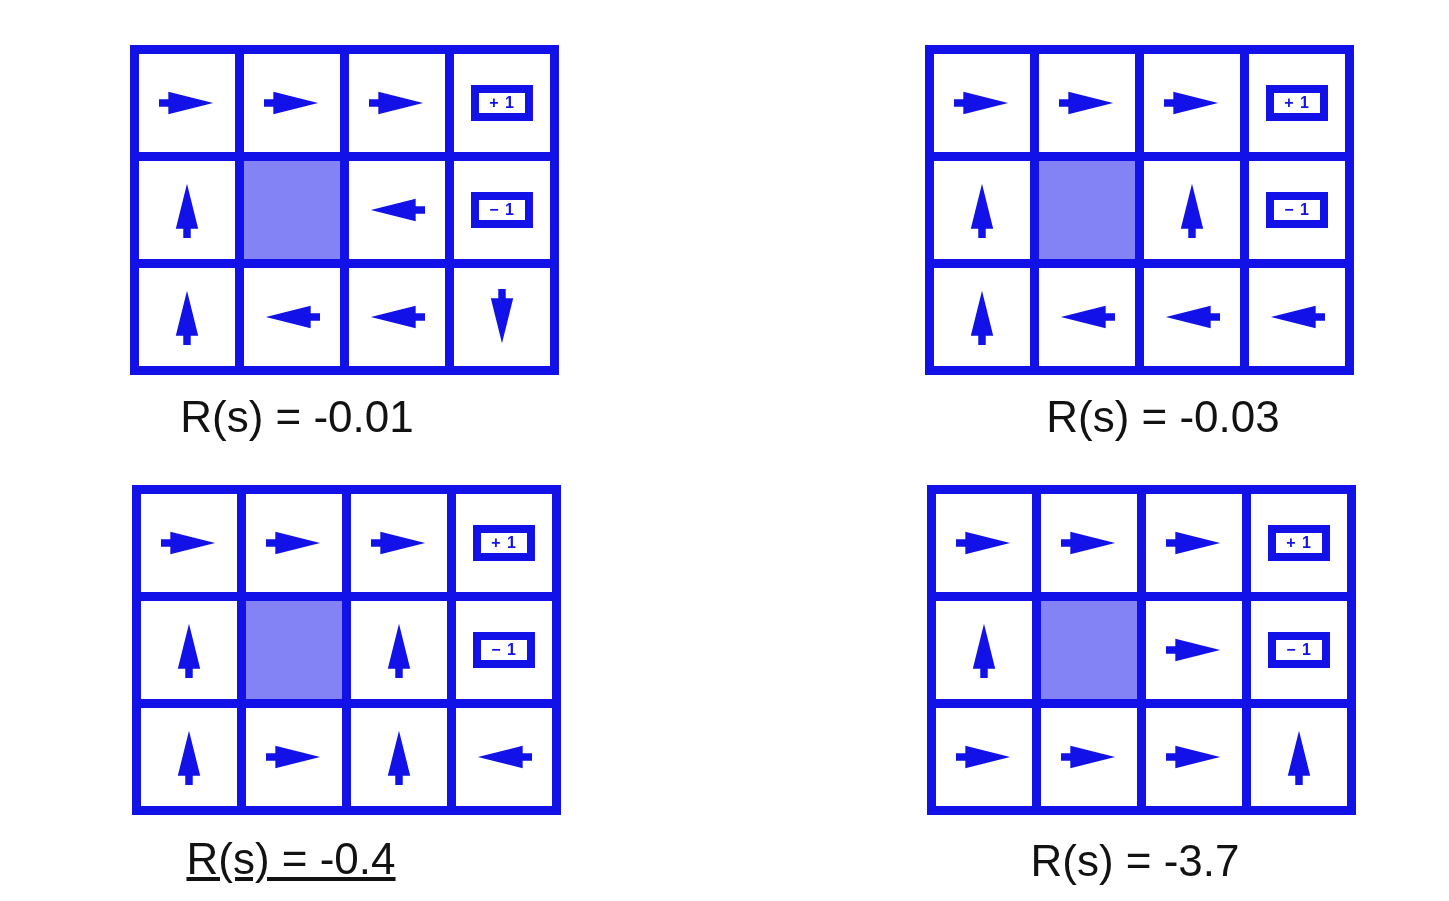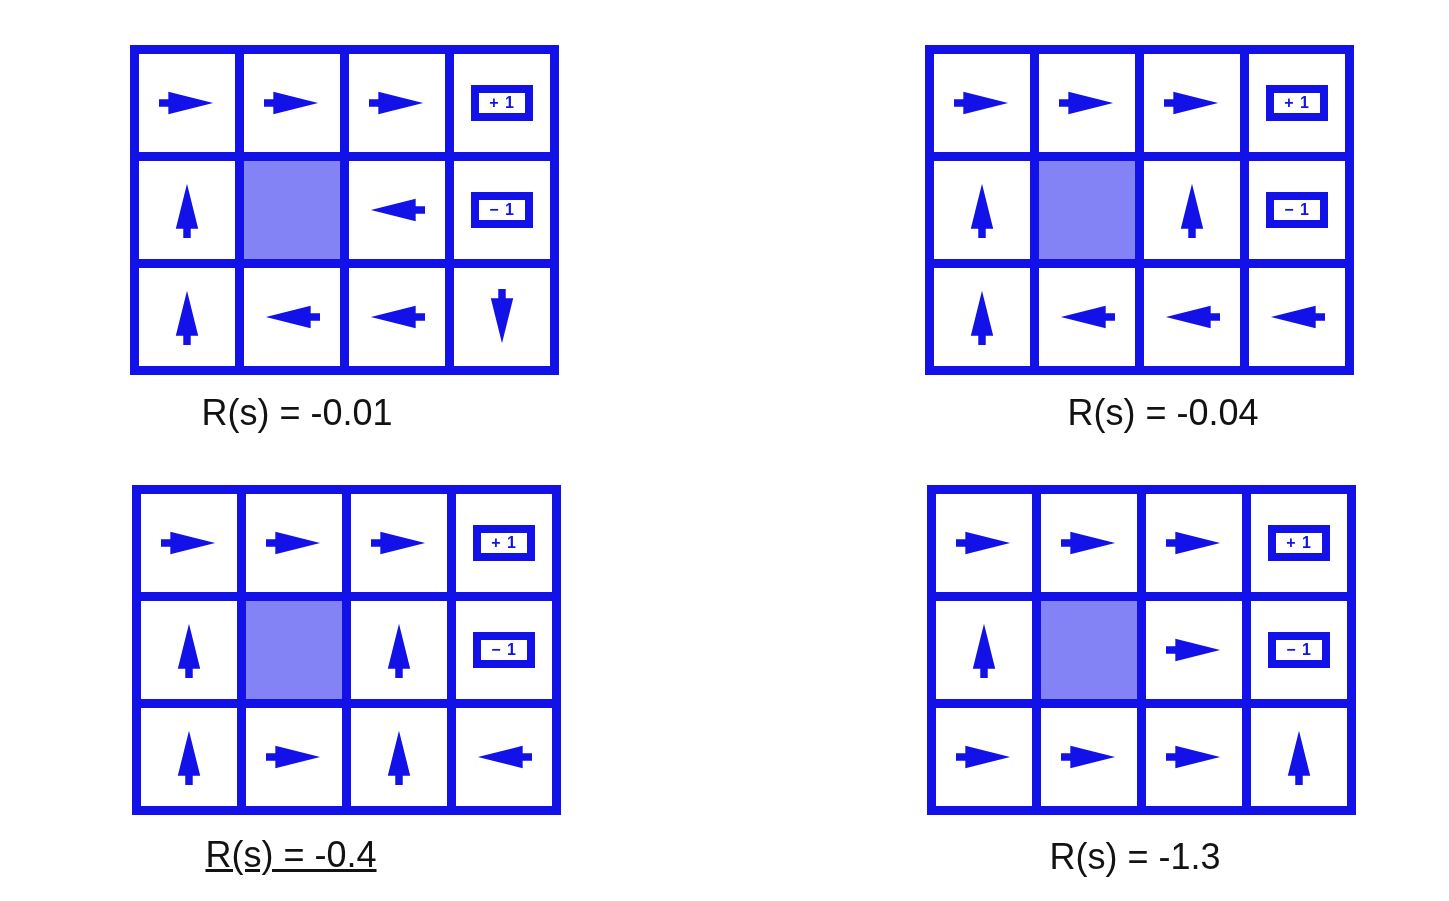--- a/index.html
+++ b/index.html
@@ -54,7 +54,7 @@
     position: absolute;
     width: 400px;
     text-align: center;
-    font-size: 36px;
+    font-size: 44px;
     color: #121212;
     white-space: nowrap;
   }

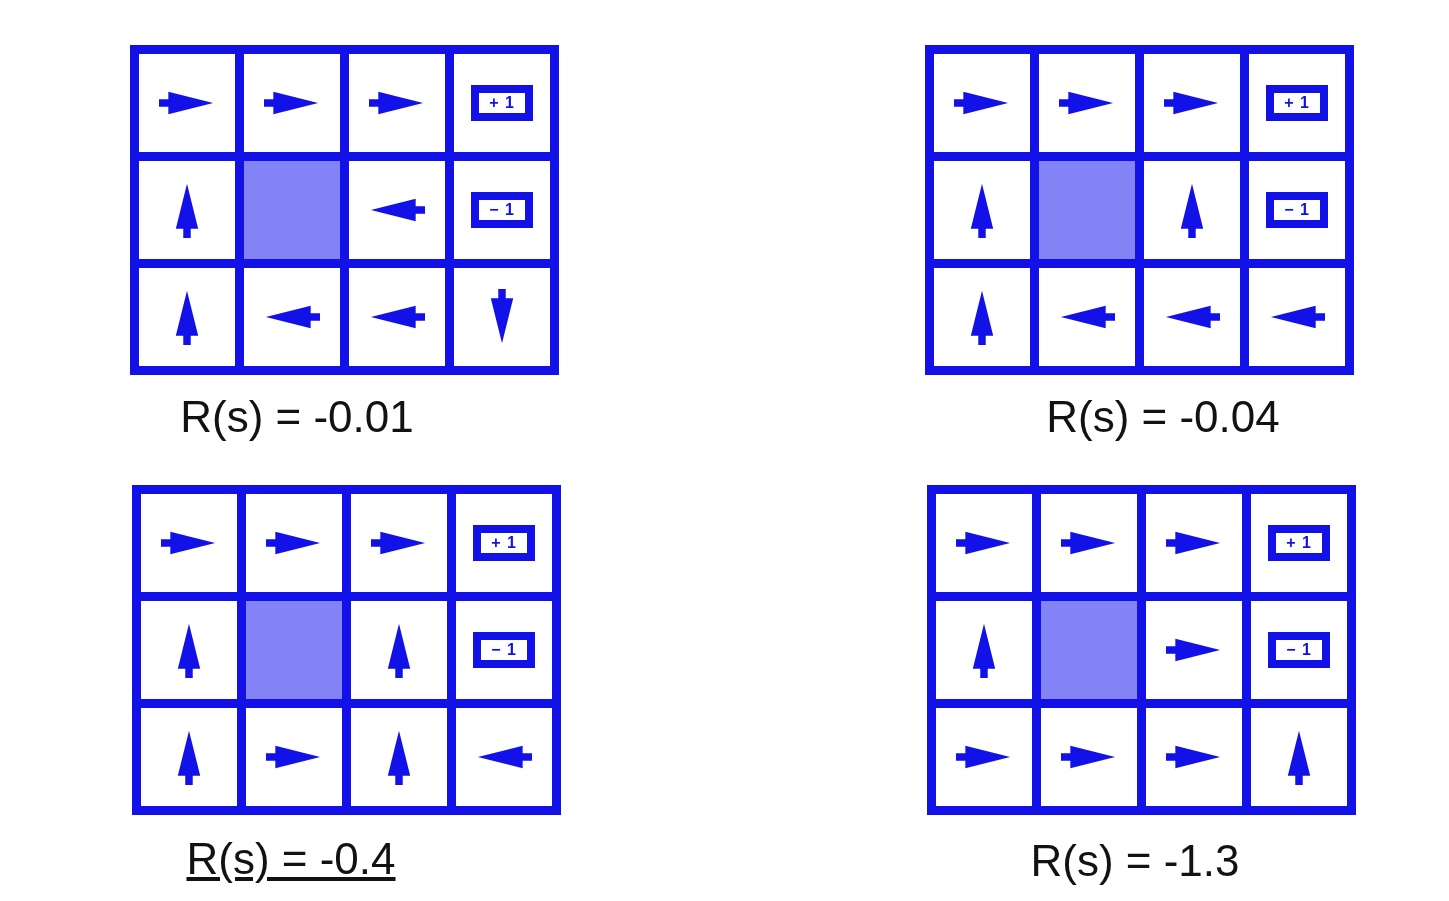--- a/index.html
+++ b/index.html
@@ -285,7 +285,7 @@
     </div>
 
   <div class="caption c1">R(s) = -0.01</div>
-  <div class="caption c2">R(s) = -0.04</div>
+  <div class="caption c2">R(s) = -0.03</div>
   <div class="caption c3">R(s) = -0.4</div>
   <div class="caption c4">R(s) = -1.3</div>
 </div>

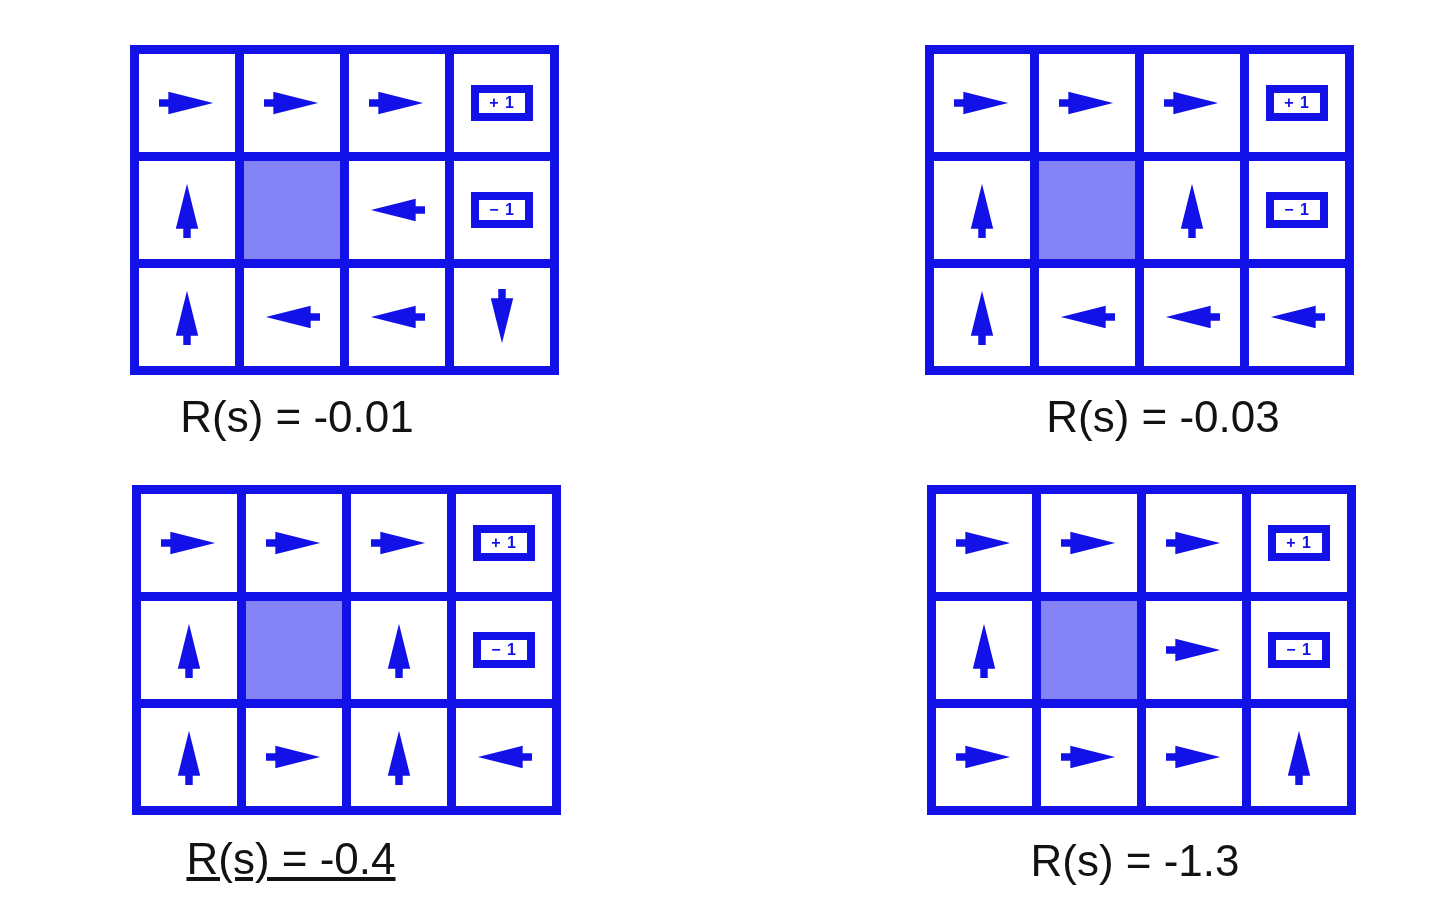--- a/index.html
+++ b/index.html
@@ -287,7 +287,7 @@
   <div class="caption c1">R(s) = -0.01</div>
   <div class="caption c2">R(s) = -0.03</div>
   <div class="caption c3">R(s) = -0.4</div>
-  <div class="caption c4">R(s) = -1.3</div>
+  <div class="caption c4">R(s) = -3.7</div>
 </div>
 
 </body></html>

